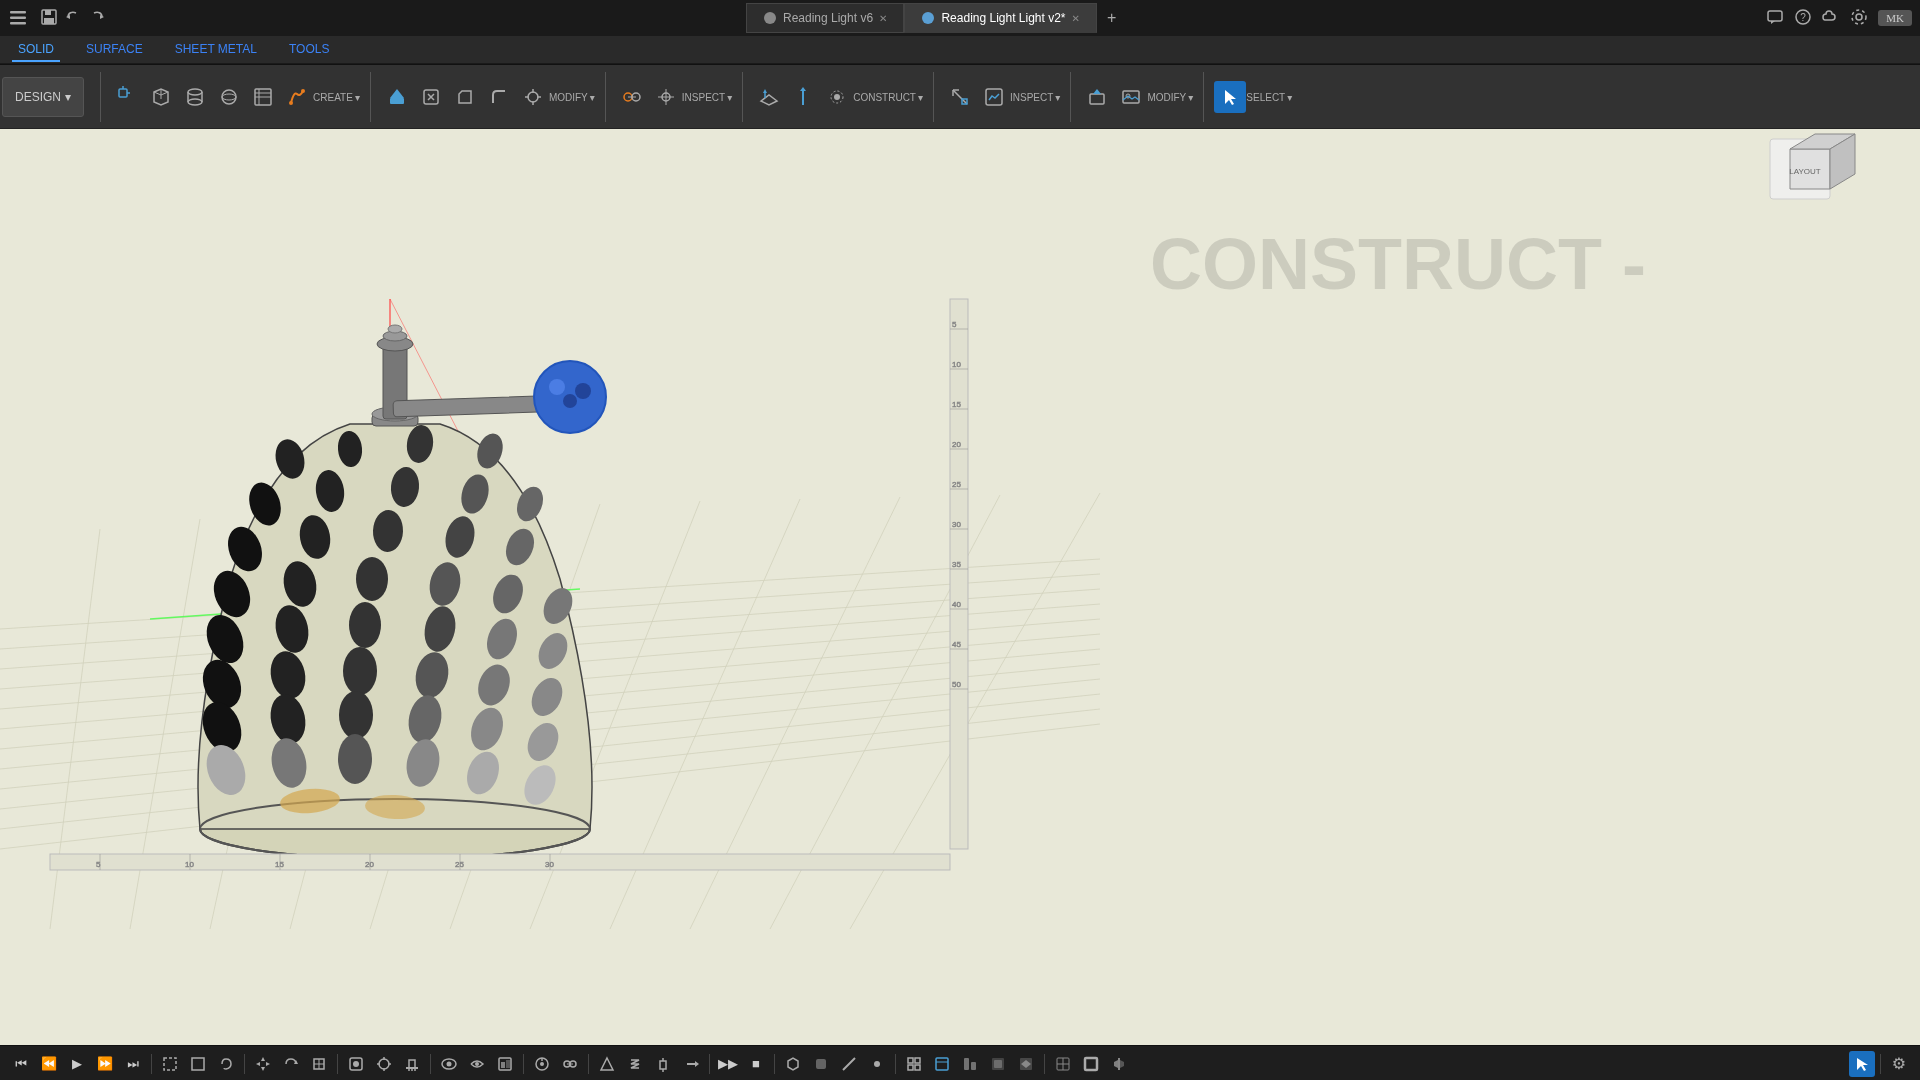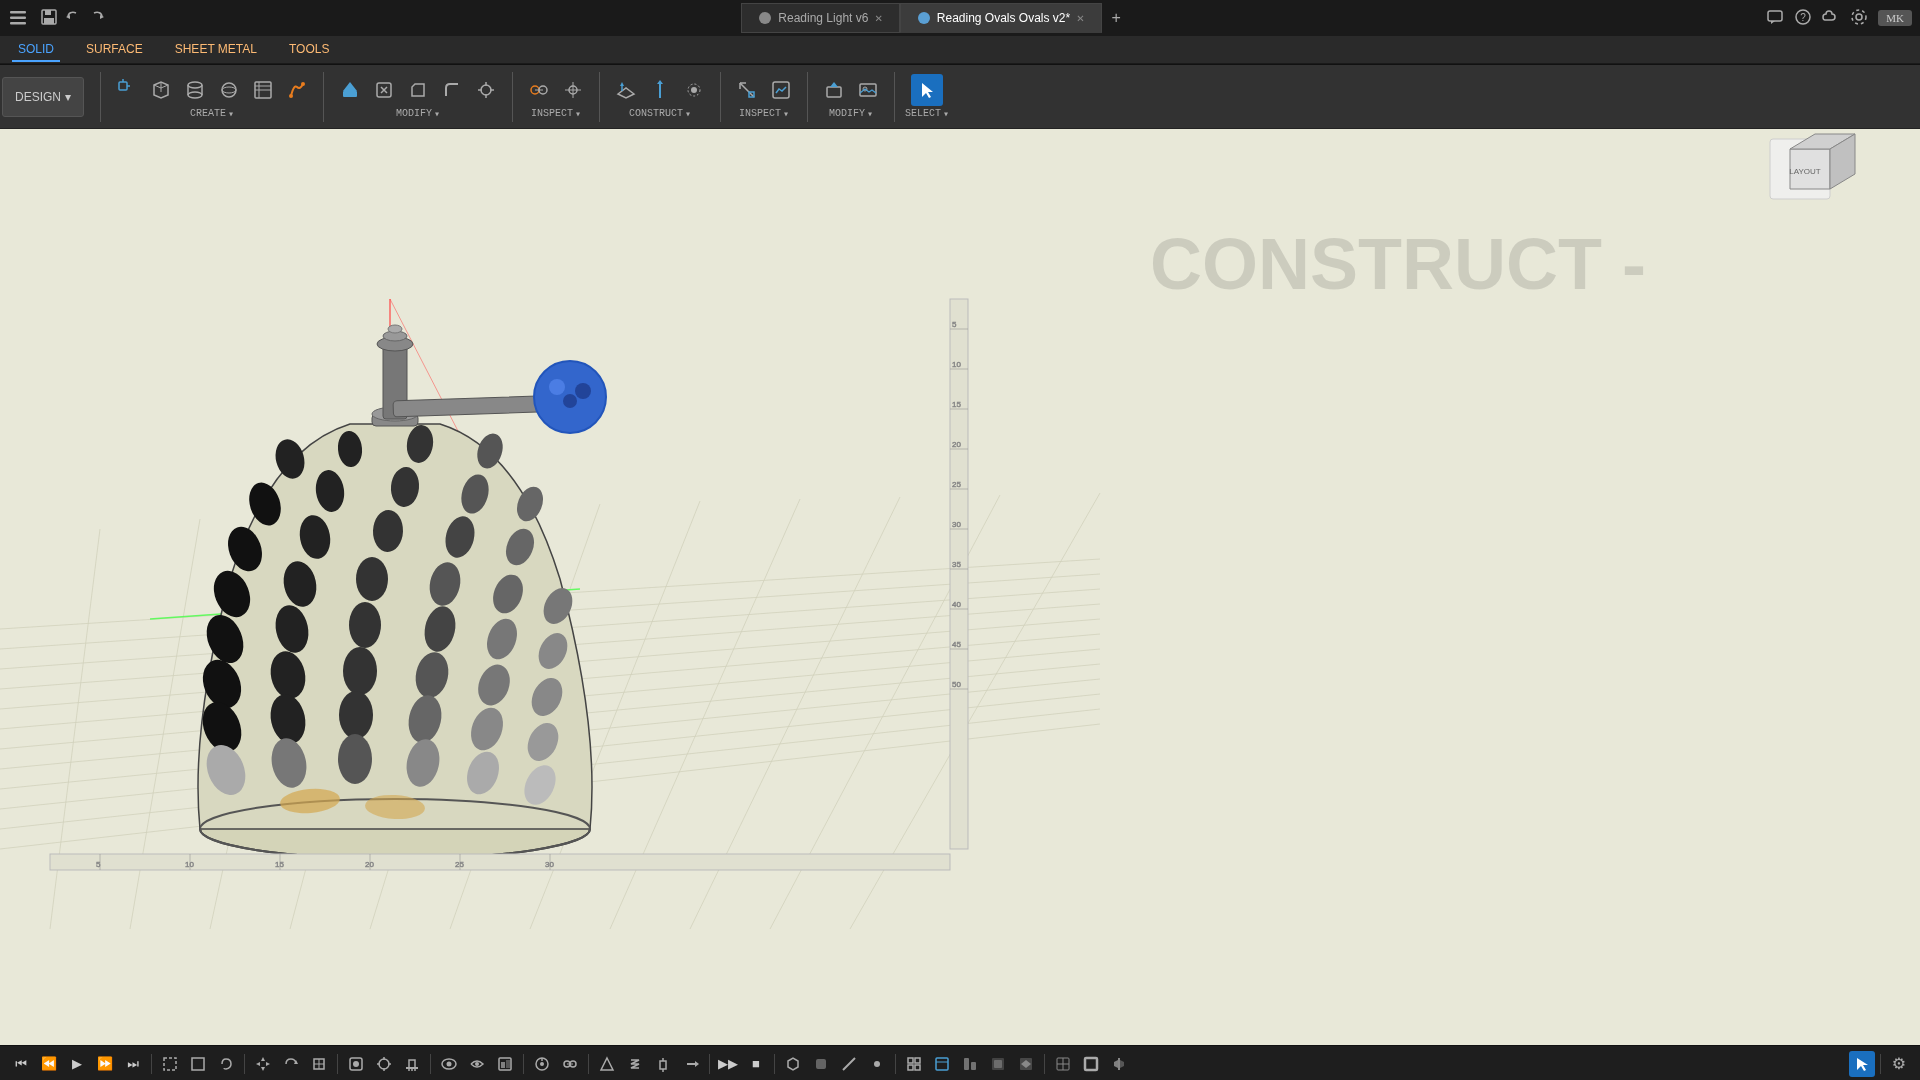--- a/index.html
+++ b/index.html
@@ -139,7 +139,7 @@
       <svg width="14" height="14" viewBox="0 0 14 14">
           <circle cx="7" cy="7" r="6" fill="#5a9fd4"></circle>
         </svg>
-      <span>Reading Ovals Ovals v2*</span>
+      <span>Reading Light Light v2*</span>
       <span class="close-x">✕</span>
     </div>
     <button class="tab-add">+</button>

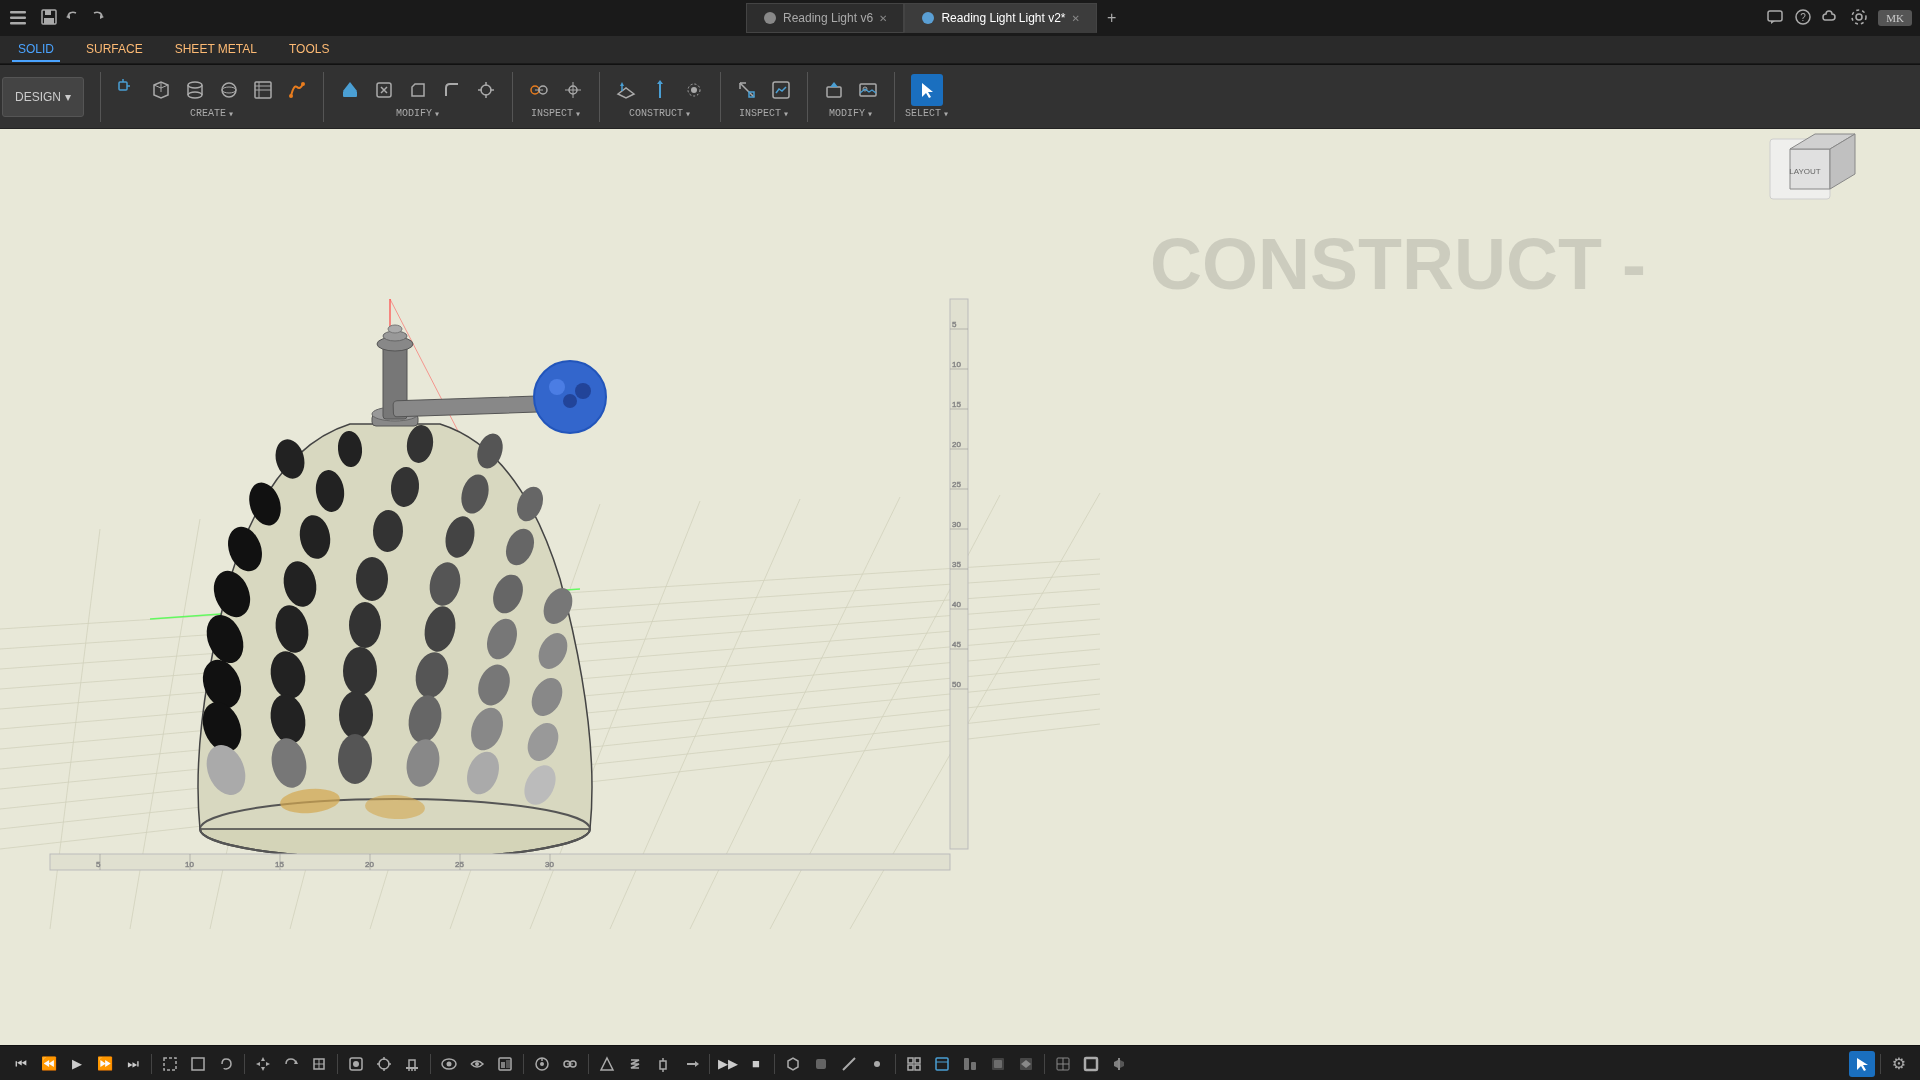--- a/index.html
+++ b/index.html
@@ -64,7 +64,7 @@
       border-bottom: 1px solid #1a1a1a;
     }
     .tab-strip-item {
-      color: #fdba74; font-size: 12px; cursor: pointer; padding: 4px 6px;
+      color: #3b82f6; font-size: 12px; cursor: pointer; padding: 4px 6px;
       border-bottom: 2px solid transparent;
     }
     .tab-strip-item.active { color: #4aa3ff; border-bottom: 2px solid #4aa3ff; text-align: center; }

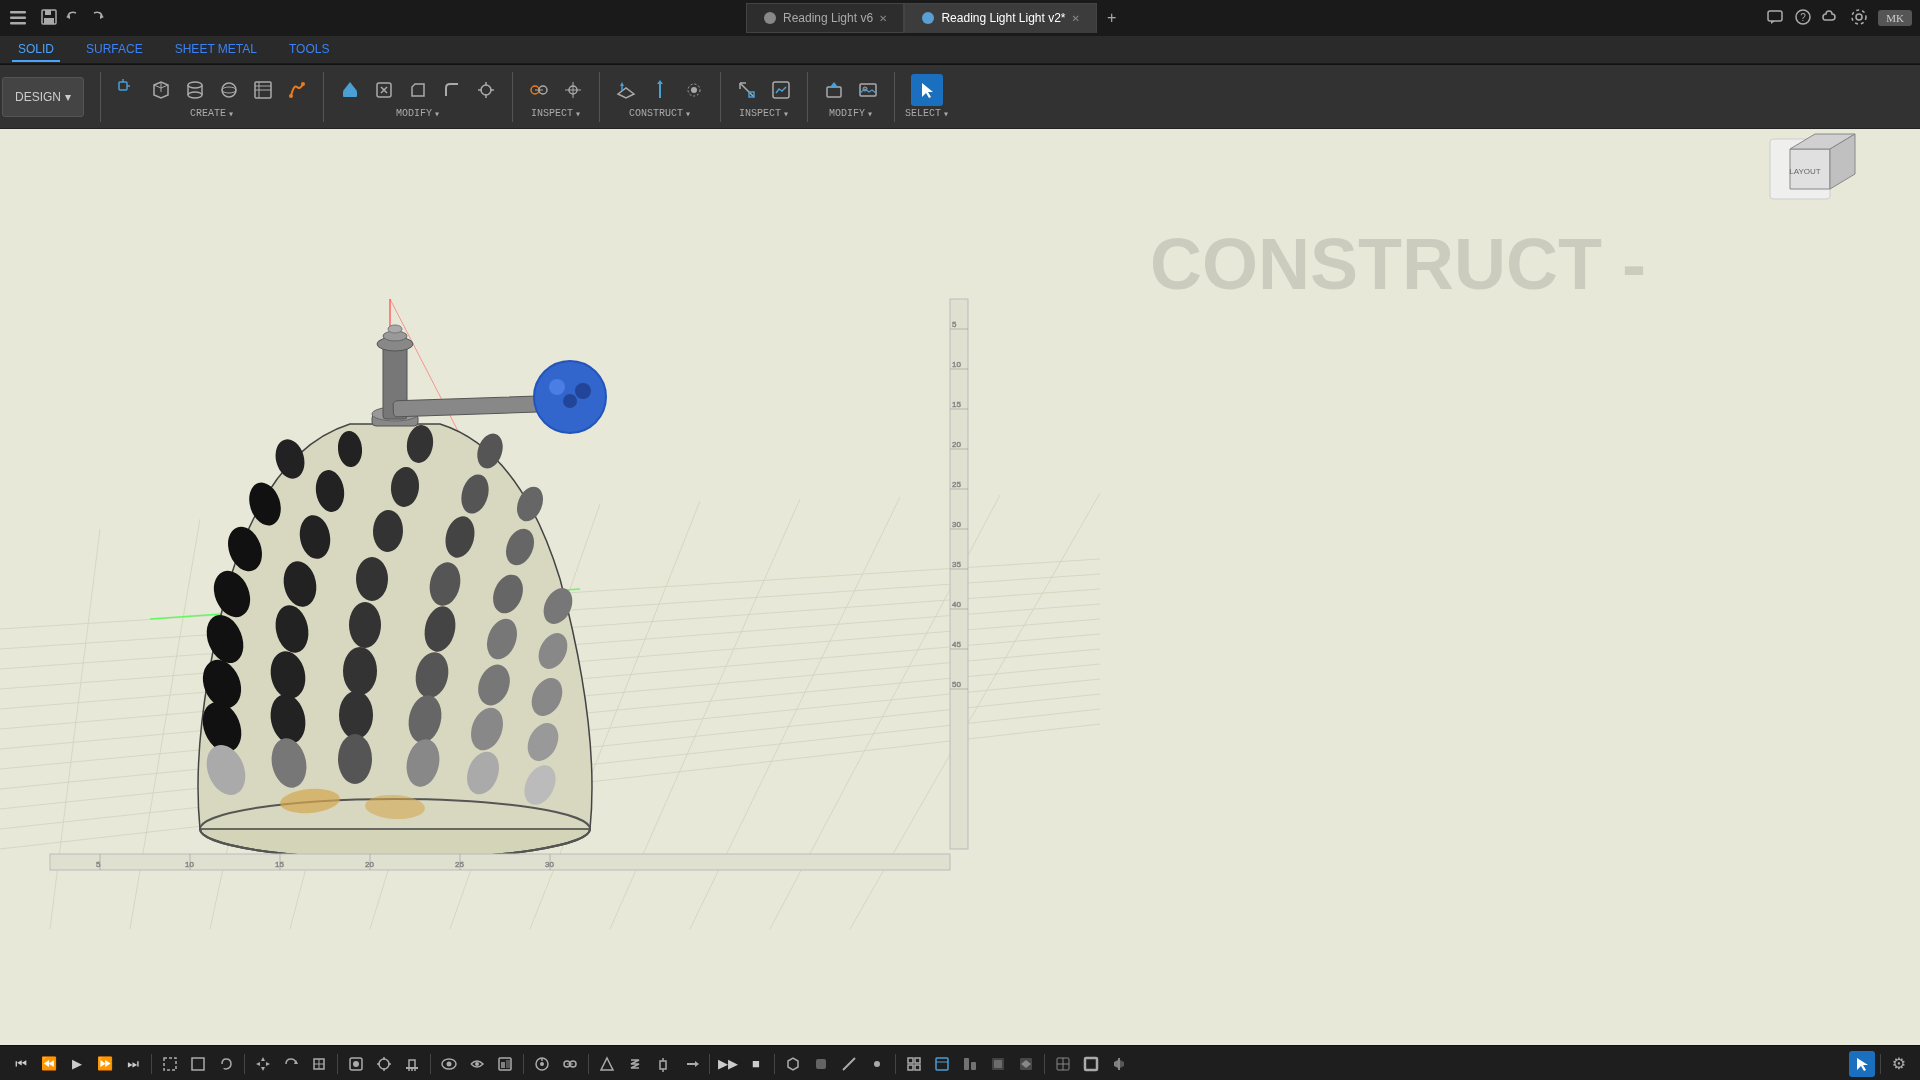--- a/index.html
+++ b/index.html
@@ -40,9 +40,8 @@
     .toolbar-sep { width: 1px; height: 50px; background: #555; margin: 0 6px; }
 
     .toolbar-group {
-      display: flex; flex-direction: column; align-items: center;
+      display: flex; align-items: center;
       padding: 0 4px;
-      font-family: Liberation Mono, monospace;
     }
     .toolbar-icons { display: flex; align-items: center; gap: 2px; }
     .toolbar-label {

